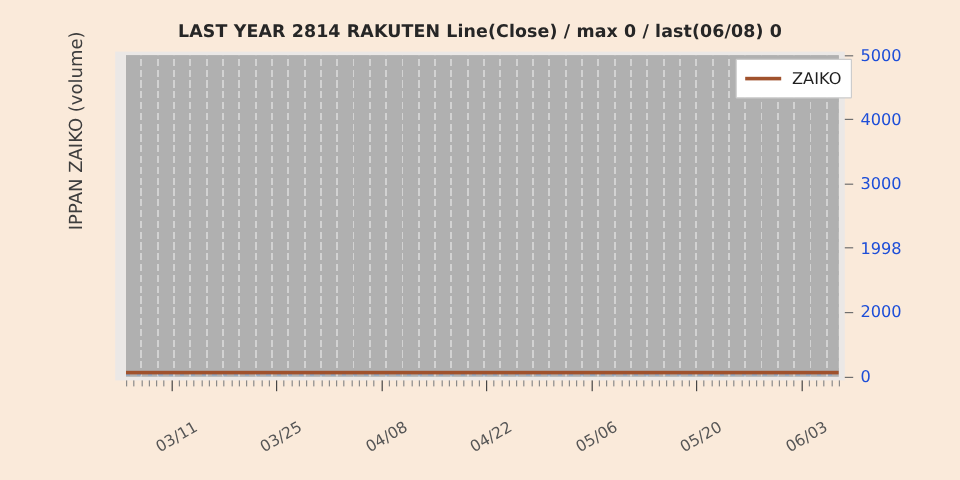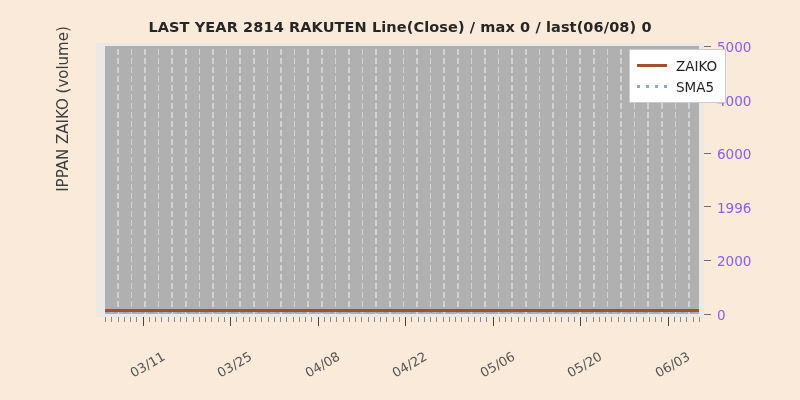--- a/index.html
+++ b/index.html
@@ -125,7 +125,7 @@
   }
   .ytick .ylabel {
     font-size: 13.5px;
-    color: #8b5cf6;
+    color: #1d4ed8;
     transform: translateY(0.5px);
   }
 

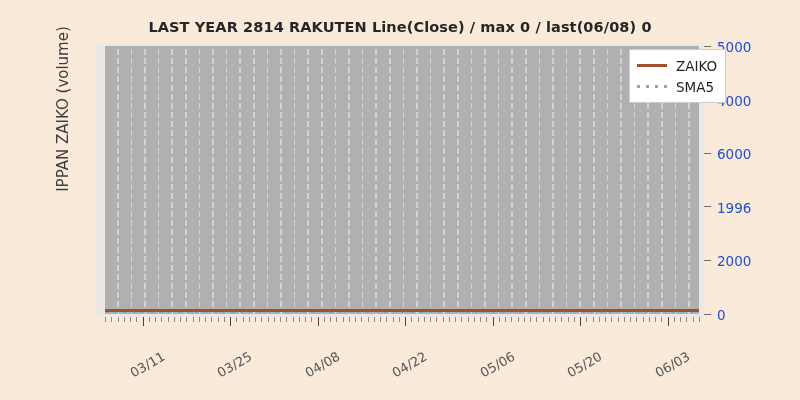--- a/index.html
+++ b/index.html
@@ -188,7 +188,7 @@
   
   #legend {
     position: absolute;
-    left: 629px;
+    left: 613px;
     top: 49px;
     background: #ffffff;
     border: 1px solid #cccccc;

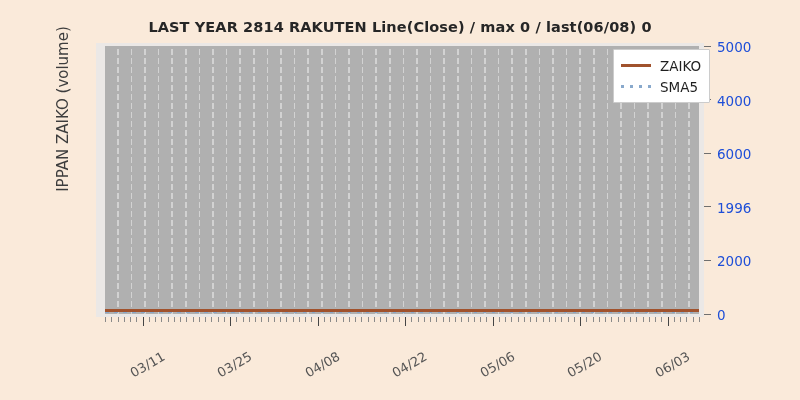--- a/index.html
+++ b/index.html
@@ -376,10 +376,6 @@
         <span class="legend-swatch solid-zaiko"></span>
         <span class="legend-label">ZAIKO</span>
       </div>
-      <div class="legend-row">
-        <span class="legend-swatch dotted-sma5"></span>
-        <span class="legend-label">SMA5</span>
-      </div>
     </div>
 
 </div>

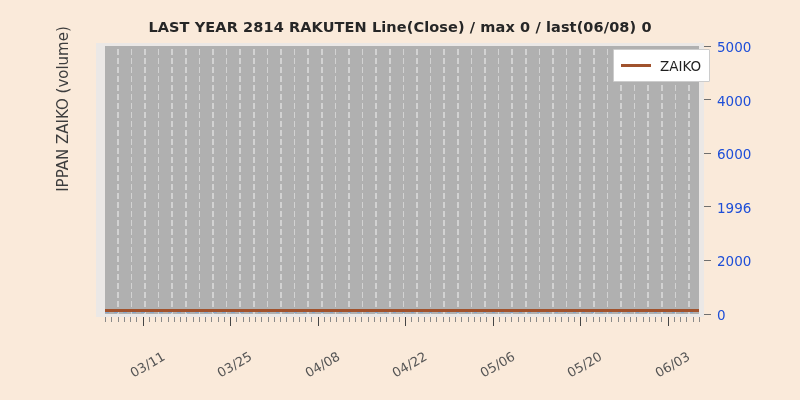--- a/index.html
+++ b/index.html
@@ -251,7 +251,7 @@
       </div>
       <div class="ytick" style="top: 110.2px;">
         <span class="tickmark"></span>
-        <span class="ylabel">6000</span>
+        <span class="ylabel">3000</span>
       </div>
       <div class="ytick" style="top: 56.6px;">
         <span class="tickmark"></span>

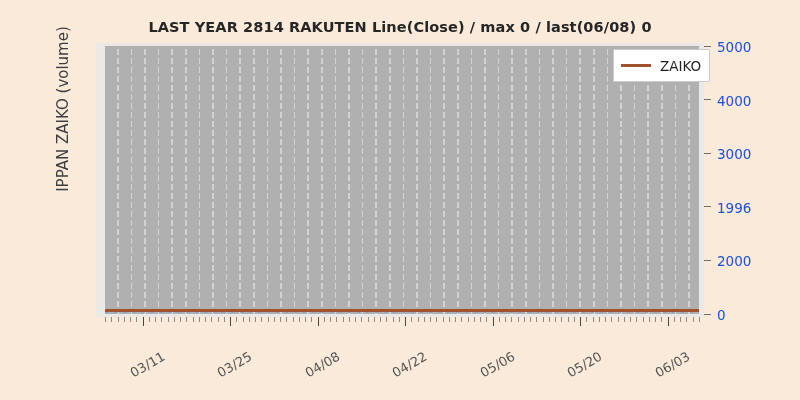--- a/index.html
+++ b/index.html
@@ -247,7 +247,7 @@
       </div>
       <div class="ytick" style="top: 163.8px;">
         <span class="tickmark"></span>
-        <span class="ylabel">1996</span>
+        <span class="ylabel">1998</span>
       </div>
       <div class="ytick" style="top: 110.2px;">
         <span class="tickmark"></span>

